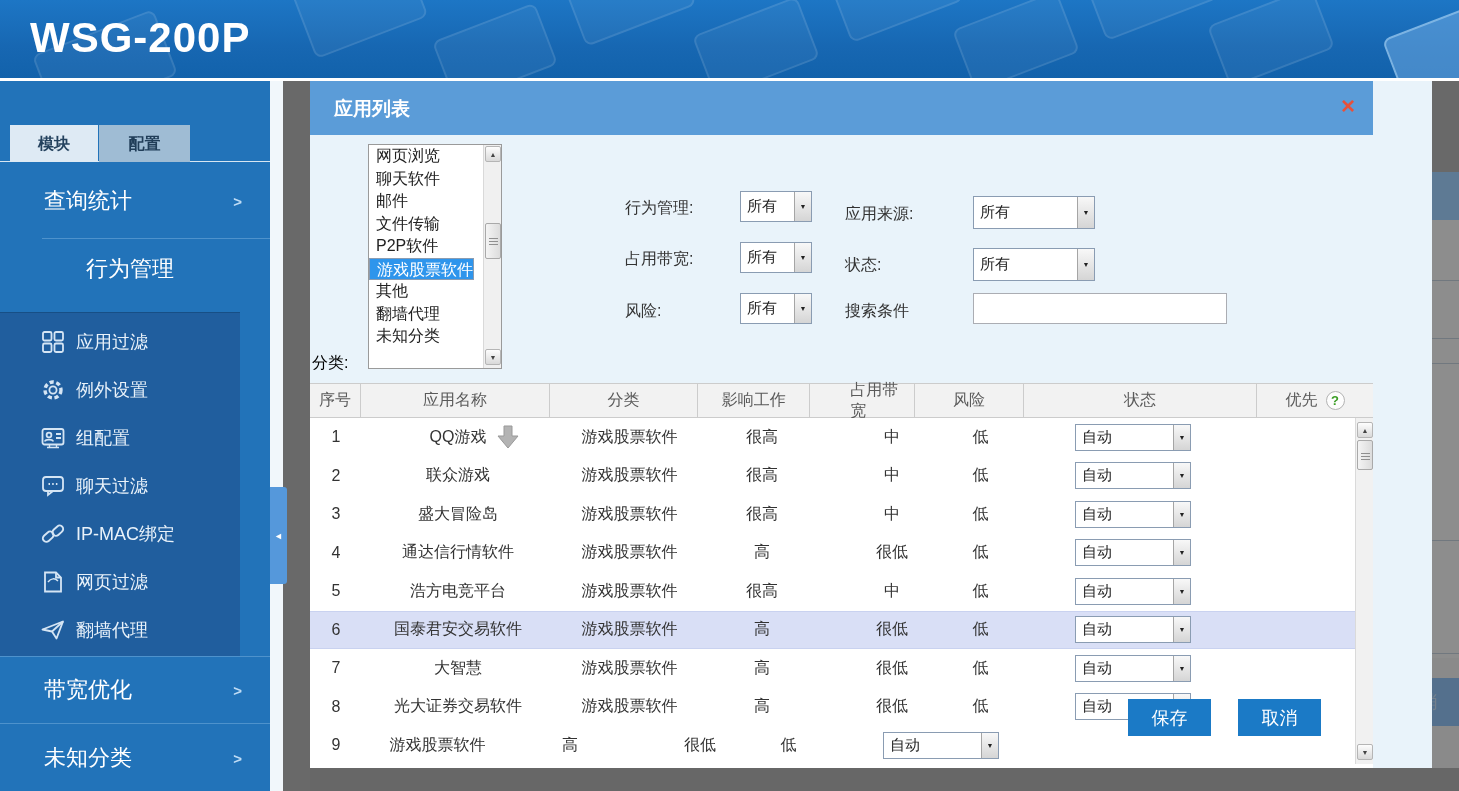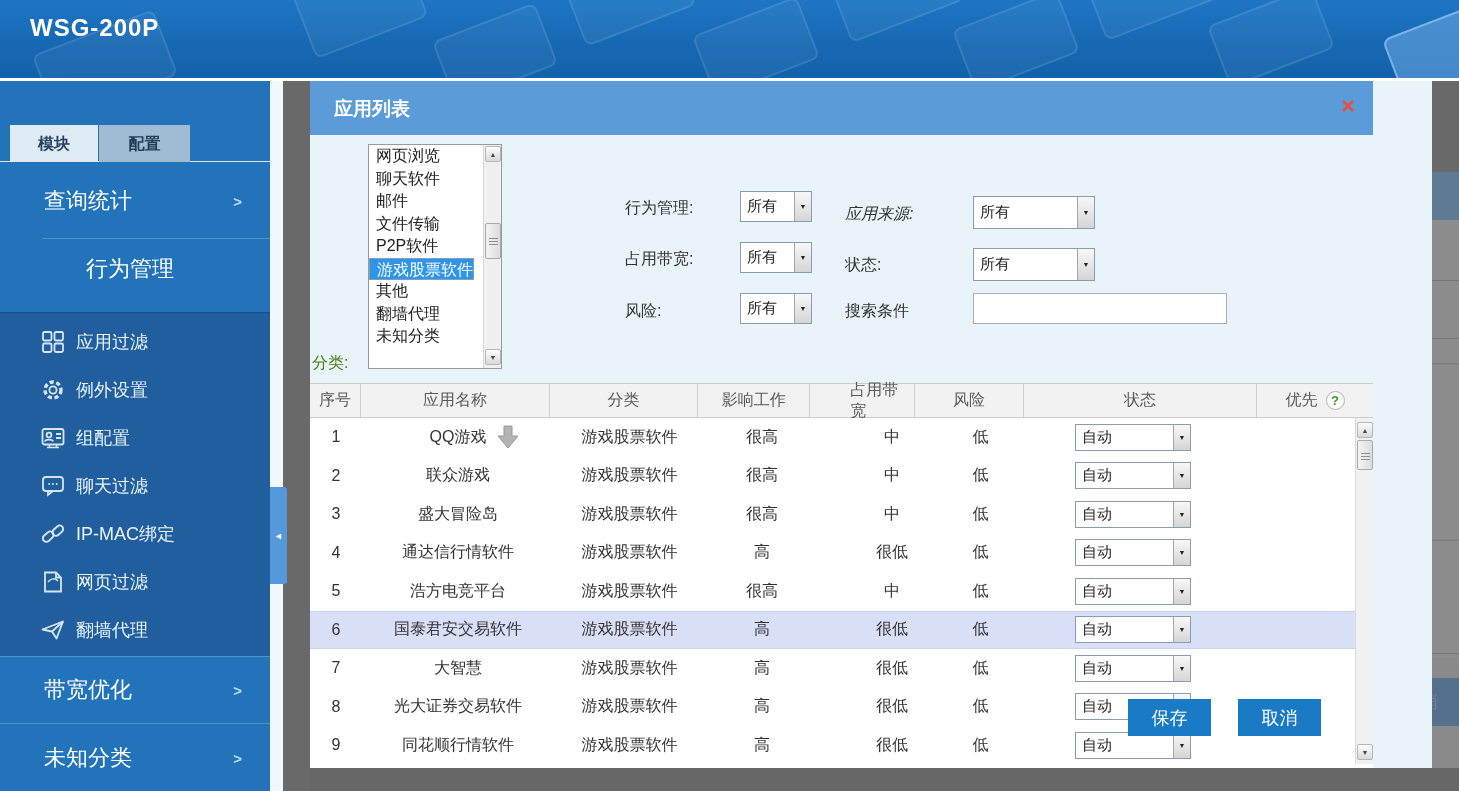--- a/index.html
+++ b/index.html
@@ -13,7 +13,7 @@
   .key { position:absolute; border-radius:8px; background:rgba(255,255,255,0.05);
          border:2px solid rgba(255,255,255,0.10); transform:rotate(-21deg); }
   .key.bright { background:rgba(110,170,225,0.55); border-color:rgba(160,205,240,0.6); }
-  .logo { position:absolute; left:30px; top:14px; color:#fff; font-size:24px; font-weight:bold; letter-spacing:1px; }
+  .logo { position:absolute; left:30px; top:14px; color:#fff; font-size:42px; font-weight:bold; letter-spacing:1px; }
   .banner-underline { position:absolute; left:0; top:78px; width:1459px; height:3px; background:#ffffff; }
 
   

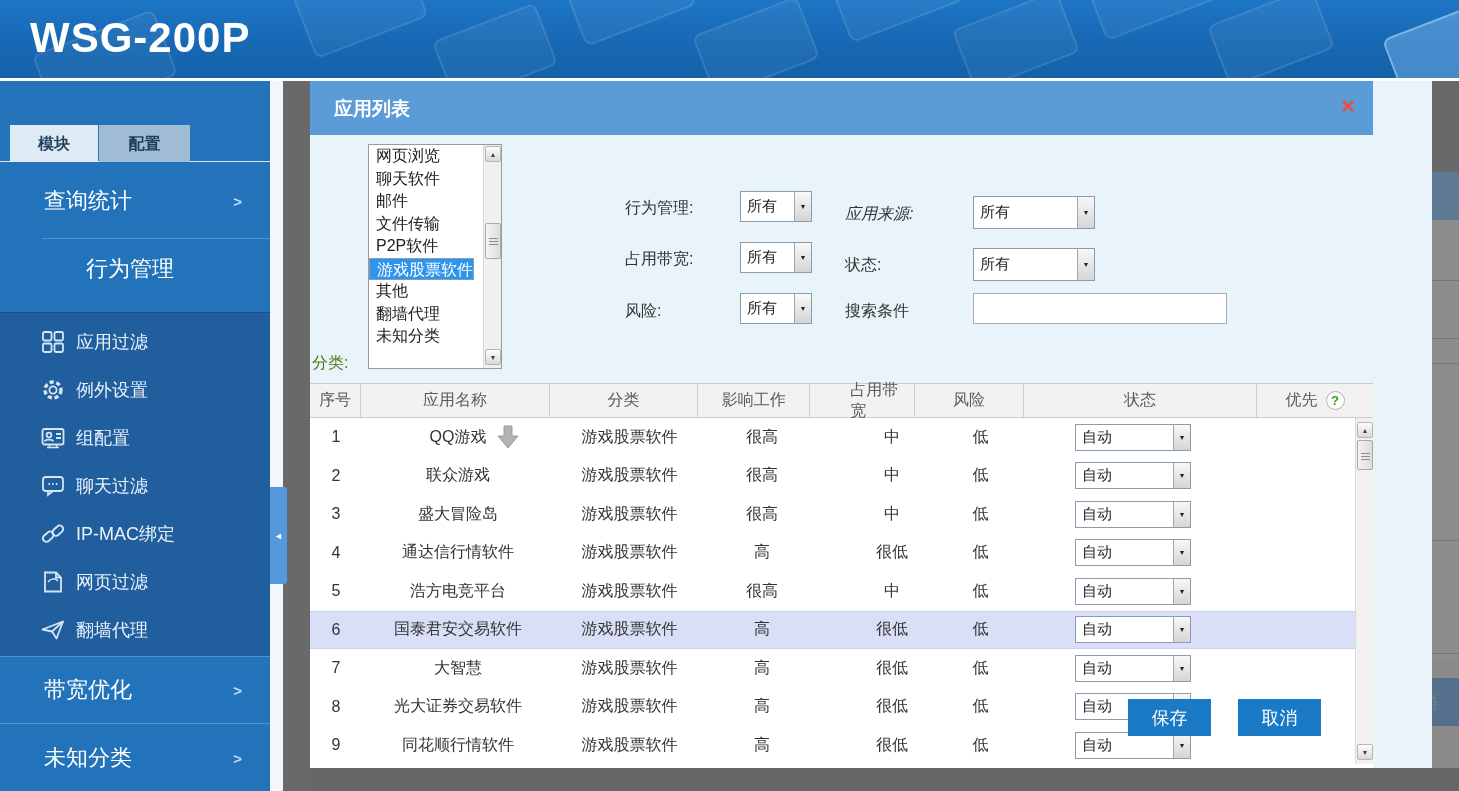--- a/index.html
+++ b/index.html
@@ -286,7 +286,7 @@
       <span class="val">所有</span>
       <span class="btn">▼</span>
     </div>
-    <div class="flabel" style="left:535px;top:123px;font-style:italic;">应用来源:</div>
+    <div class="flabel" style="left:535px;top:123px;">应用来源:</div>
     <div class="sel" style="left:663px;top:115px;width:122px;height:33px;">
       <span class="val">所有</span>
       <span class="btn">▼</span>

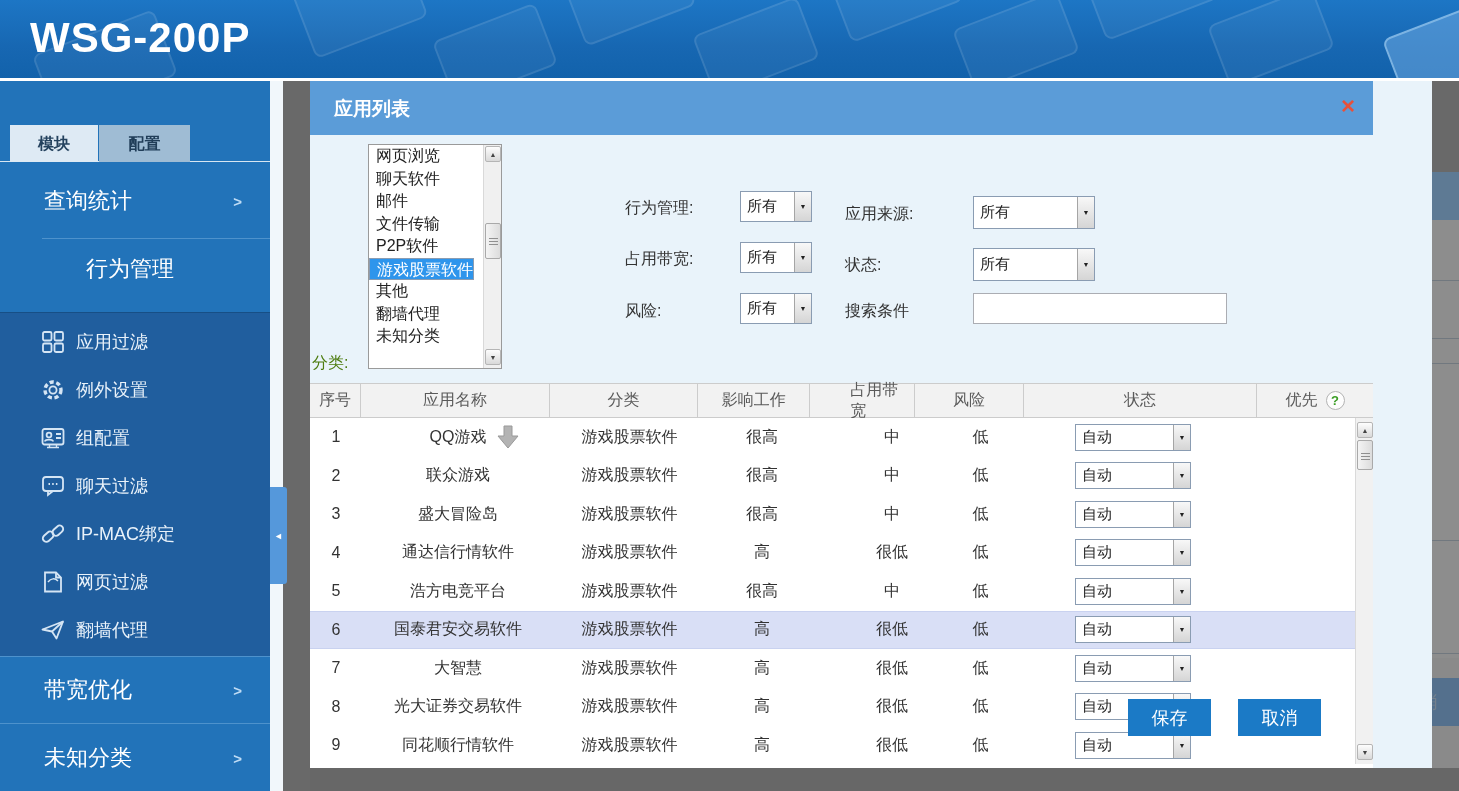--- a/index.html
+++ b/index.html
@@ -31,7 +31,7 @@
   .sec2 { top:157px; height:60px; border-top:1px solid #4e92cc;margin-left:42px; }
   .sec3 { top:575px; height:67px; border-top:1px solid #4e92cc; }
   .sec4 { top:642px; height:68px; border-top:1px solid #4e92cc; }
-  .submenu { position:absolute; left:0; top:231px; width:310px; height:344px;
+  .submenu { position:absolute; left:0; top:231px; width:240px; height:344px;
              background:#205e9e; border-top:1px solid #174f86; padding-top:5px; }
   .subitem { position:relative; height:48px; cursor:pointer; }
   .subitem svg { position:absolute; left:40px; top:11px; }

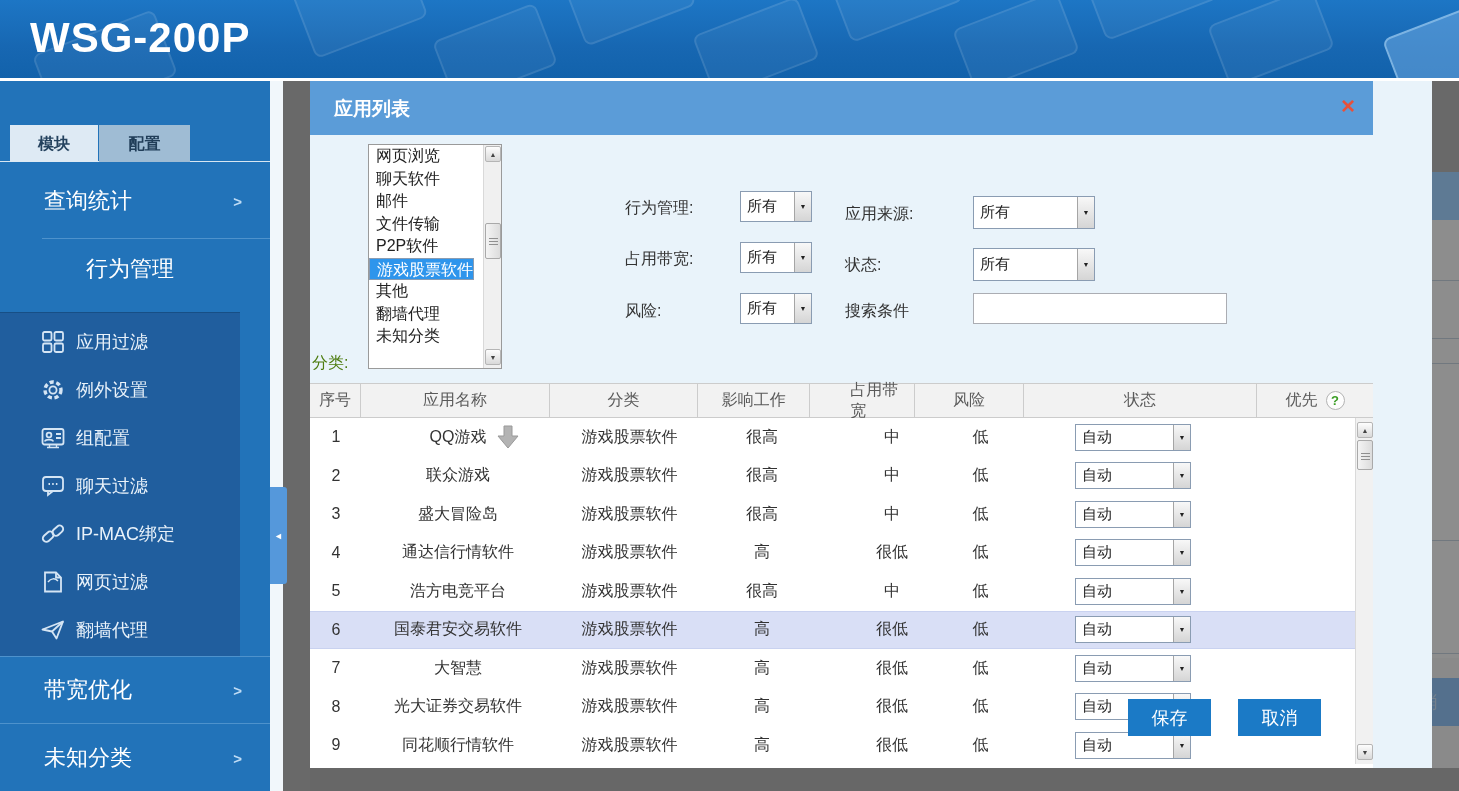--- a/index.html
+++ b/index.html
@@ -74,7 +74,7 @@
   .sb-thumb { position:absolute; left:1px; width:16px; background:linear-gradient(90deg,#f4f4f4,#dcdcdc);
               border:1px solid #a9a9a9; border-radius:2px; cursor:grab; }
   .grip { position:absolute; left:3px; width:9px; height:1px; background:#8f8f8f; }
-  .cat-label { position:absolute; left:2px; top:272px; font-size:16px; color:#4d7c0f; }
+  .cat-label { position:absolute; left:2px; top:272px; font-size:16px; color:#000000; }
 
   
   .flabel { position:absolute; font-size:16px; color:#333; }

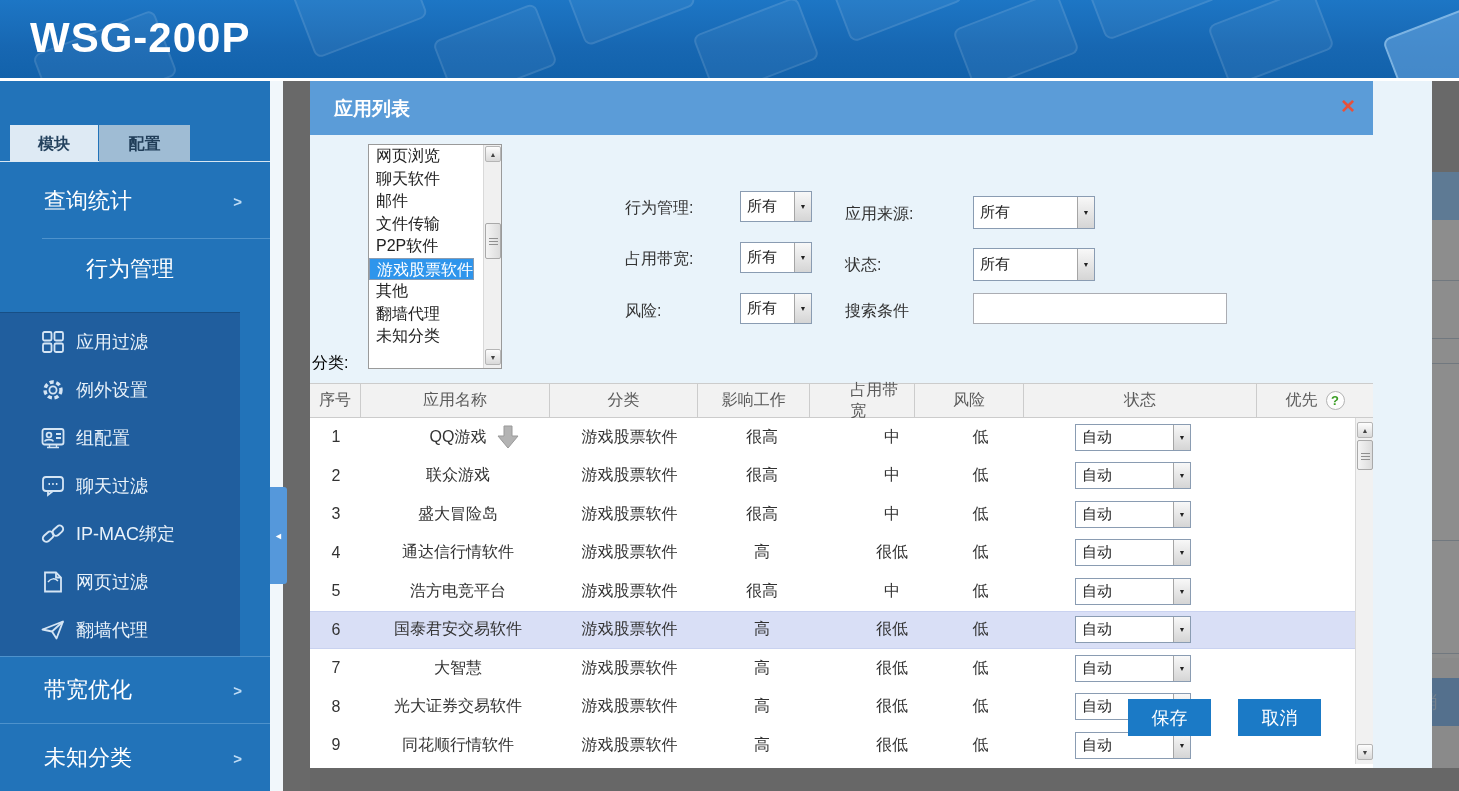--- a/index.html
+++ b/index.html
@@ -469,7 +469,6 @@
 
         <div class="trow">
           <div class="td c0">9</div>
-          <div class="td c1">同花顺行情软件</div>
           <div class="td c2">游戏股票软件</div>
           <div class="td c3">高</div>
           <div class="td c4">很低</div>

